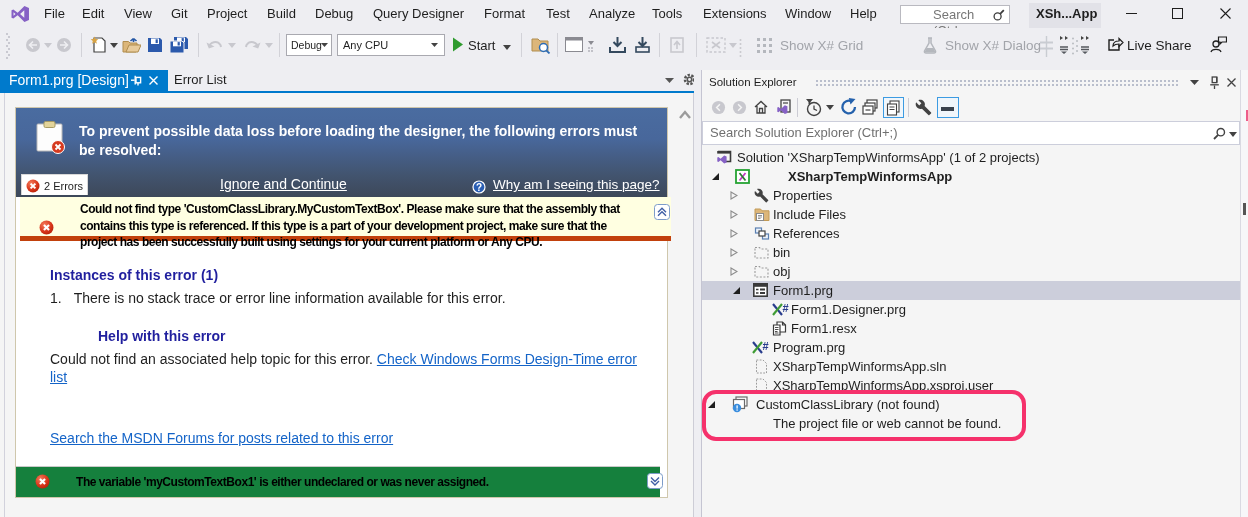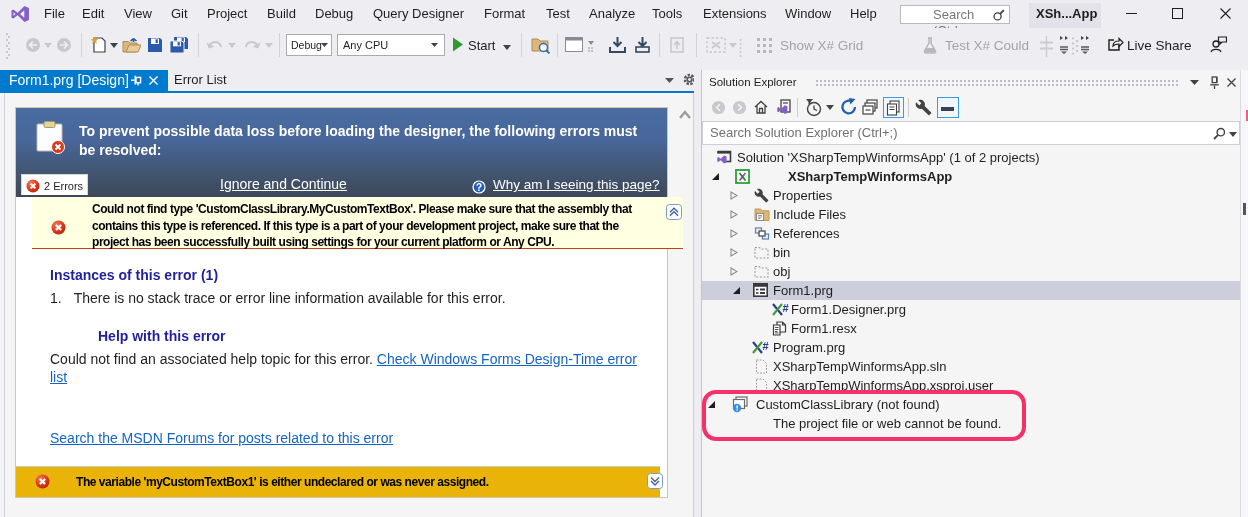--- a/index.html
+++ b/index.html
@@ -228,7 +228,7 @@
     <path d="M6 1 L10 1 M7 1 L7 6 L2.5 14 C2 15.3 3 16 4 16 L12 16 C13 16 14 15.3 13.5 14 L9 6 L9 1" fill="none" stroke="#B4B7BD" stroke-width="1.5"></path>
     <path d="M4.5 11 L11.5 11 L13 14.2 C13.3 15 13 15.3 12.2 15.3 L3.8 15.3 C3 15.3 2.7 15 3 14.2 Z" fill="#B4B7BD"></path>
   </svg>
-  <span class="abs" style="left:945px;top:0;height:42px;line-height:36px;font-size:13.5px;color:#A2A4AA;">Test X# Could</span>
+  <span class="abs" style="left:945px;top:0;height:42px;line-height:36px;font-size:13.5px;color:#A2A4AA;">Show X# Dialog</span>
 
   <svg class="abs" style="left:1040px;top:8px" width="13" height="21" viewBox="0 0 13 21">
     <path d="M6.5 0 L6.5 21" stroke="#C9CCD2" stroke-width="1.4"></path>

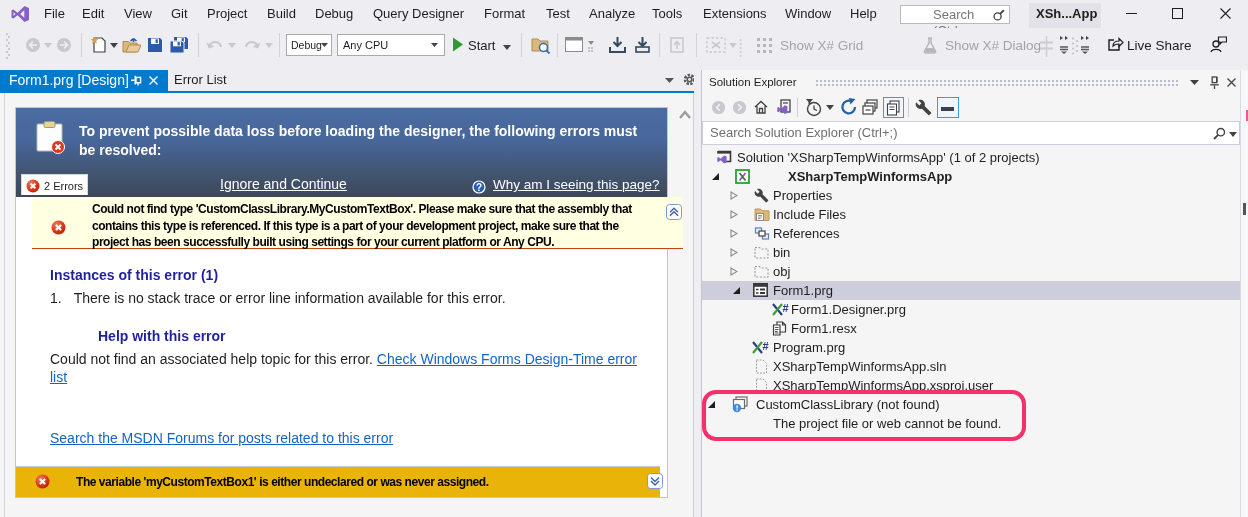--- a/index.html
+++ b/index.html
@@ -335,7 +335,7 @@
       <span class="abs" style="left:477px;top:69px;font-size:13.5px;color:#fff;text-decoration:underline;text-align:center;">Why am I seeing this page?</span>
     </div>
 
-    <div class="abs" id="ybar1" style="left:16px;top:89px;width:651px;height:52px;background:#FFFFE1;border-bottom:1px solid #c2410c;box-sizing:border-box;">
+    <div class="abs" id="ybar1" style="left:4px;top:89px;width:651px;height:44px;background:#FFFFE1;border-bottom:5px solid #c2410c;box-sizing:border-box;">
       <svg class="abs" style="left:19px;top:23px" width="15" height="15" viewBox="0 0 14 14">
         <defs>
             <radialGradient id="rg2" cx="0.35" cy="0.3" r="0.9">

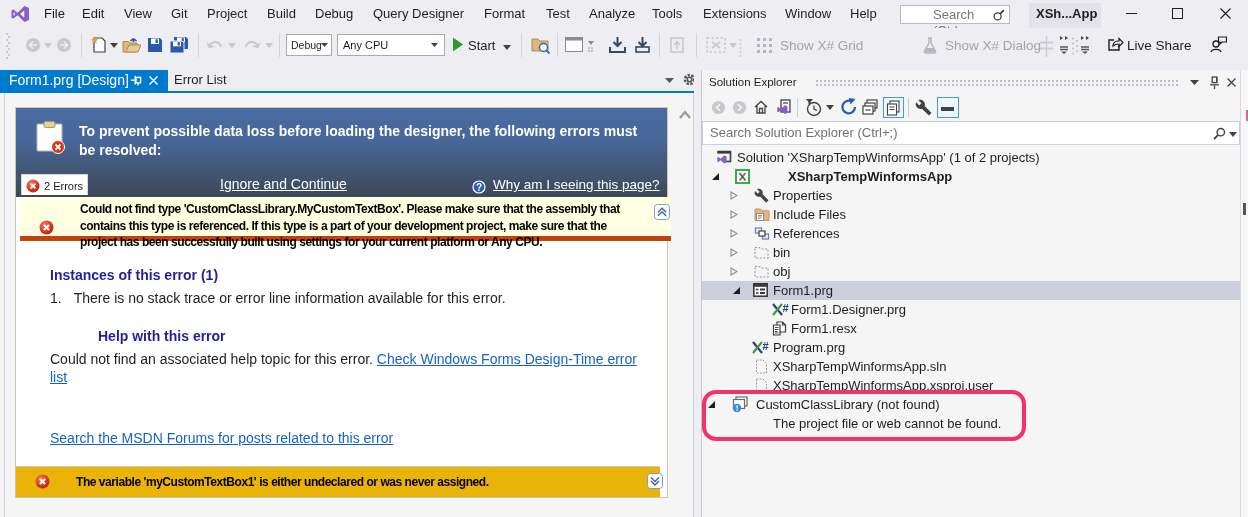--- a/index.html
+++ b/index.html
@@ -362,7 +362,7 @@
       <div class="abs" style="left:34px;top:181px;font-size:14px;color:#1464C8;text-decoration:underline;">Search the MSDN Forums for posts related to this error</div>
     </div>
 
-    <div class="abs" id="ybar2" style="left:0;top:358px;width:644px;height:31px;background:#eab308;border-top:1px solid #C9C9C9;box-sizing:border-box;">
+    <div class="abs" id="ybar2" style="left:0;top:358px;width:644px;height:31px;background:#15803d;border-top:1px solid #C9C9C9;box-sizing:border-box;">
       <svg class="abs" style="left:19px;top:7px" width="15" height="15" viewBox="0 0 14 14">
         <circle cx="7" cy="7" r="6.5" fill="url(#rg2)"></circle>
         <path d="M4.6 4.6 L9.4 9.4 M9.4 4.6 L4.6 9.4" stroke="#fff" stroke-width="2"></path>

